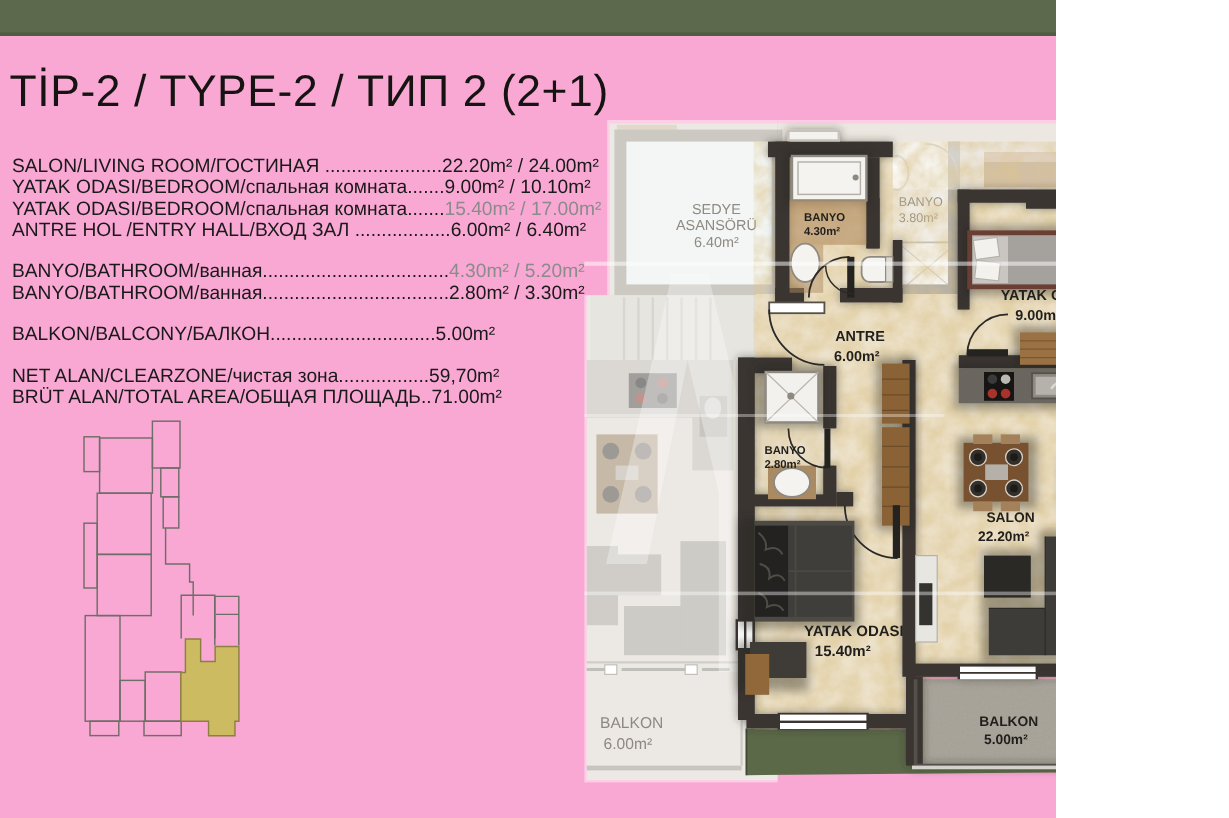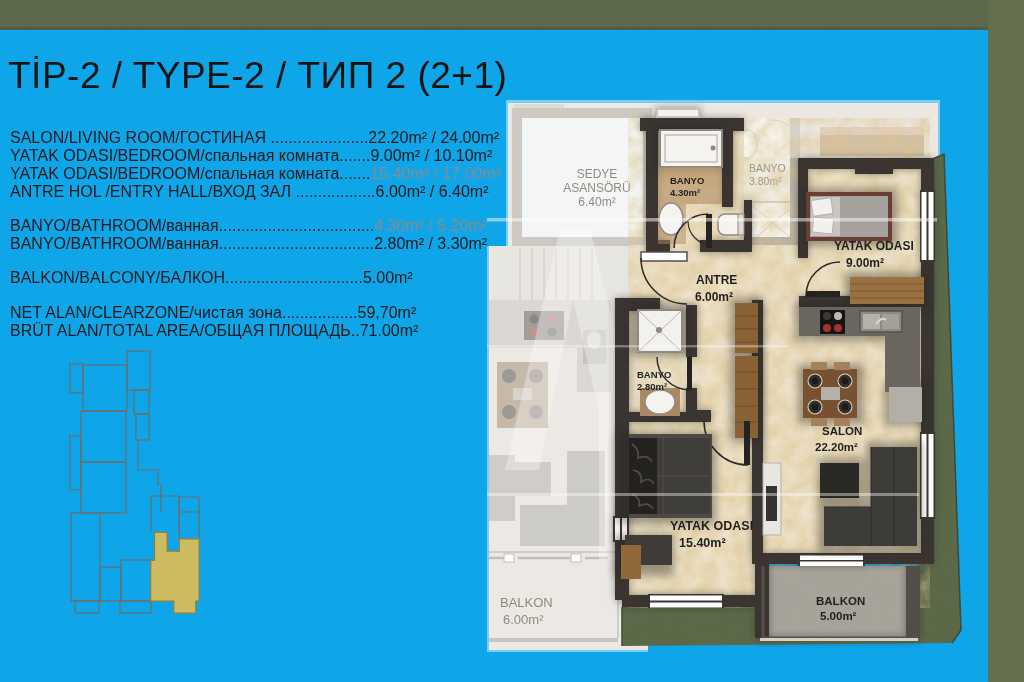--- a/index.html
+++ b/index.html
@@ -3,7 +3,7 @@
 <meta charset="utf-8">
 <style>
   html,body{margin:0;padding:0;background:#fff;}
-  #page{position:relative;width:1024px;height:682px;overflow:hidden;background:#0ea5e9;
+  #page{position:relative;width:880px;height:682px;overflow:hidden;background:#f9a8d4;
         font-family:"Liberation Sans", sans-serif;}
   svg{position:absolute;left:0;top:0;}
 </style>

